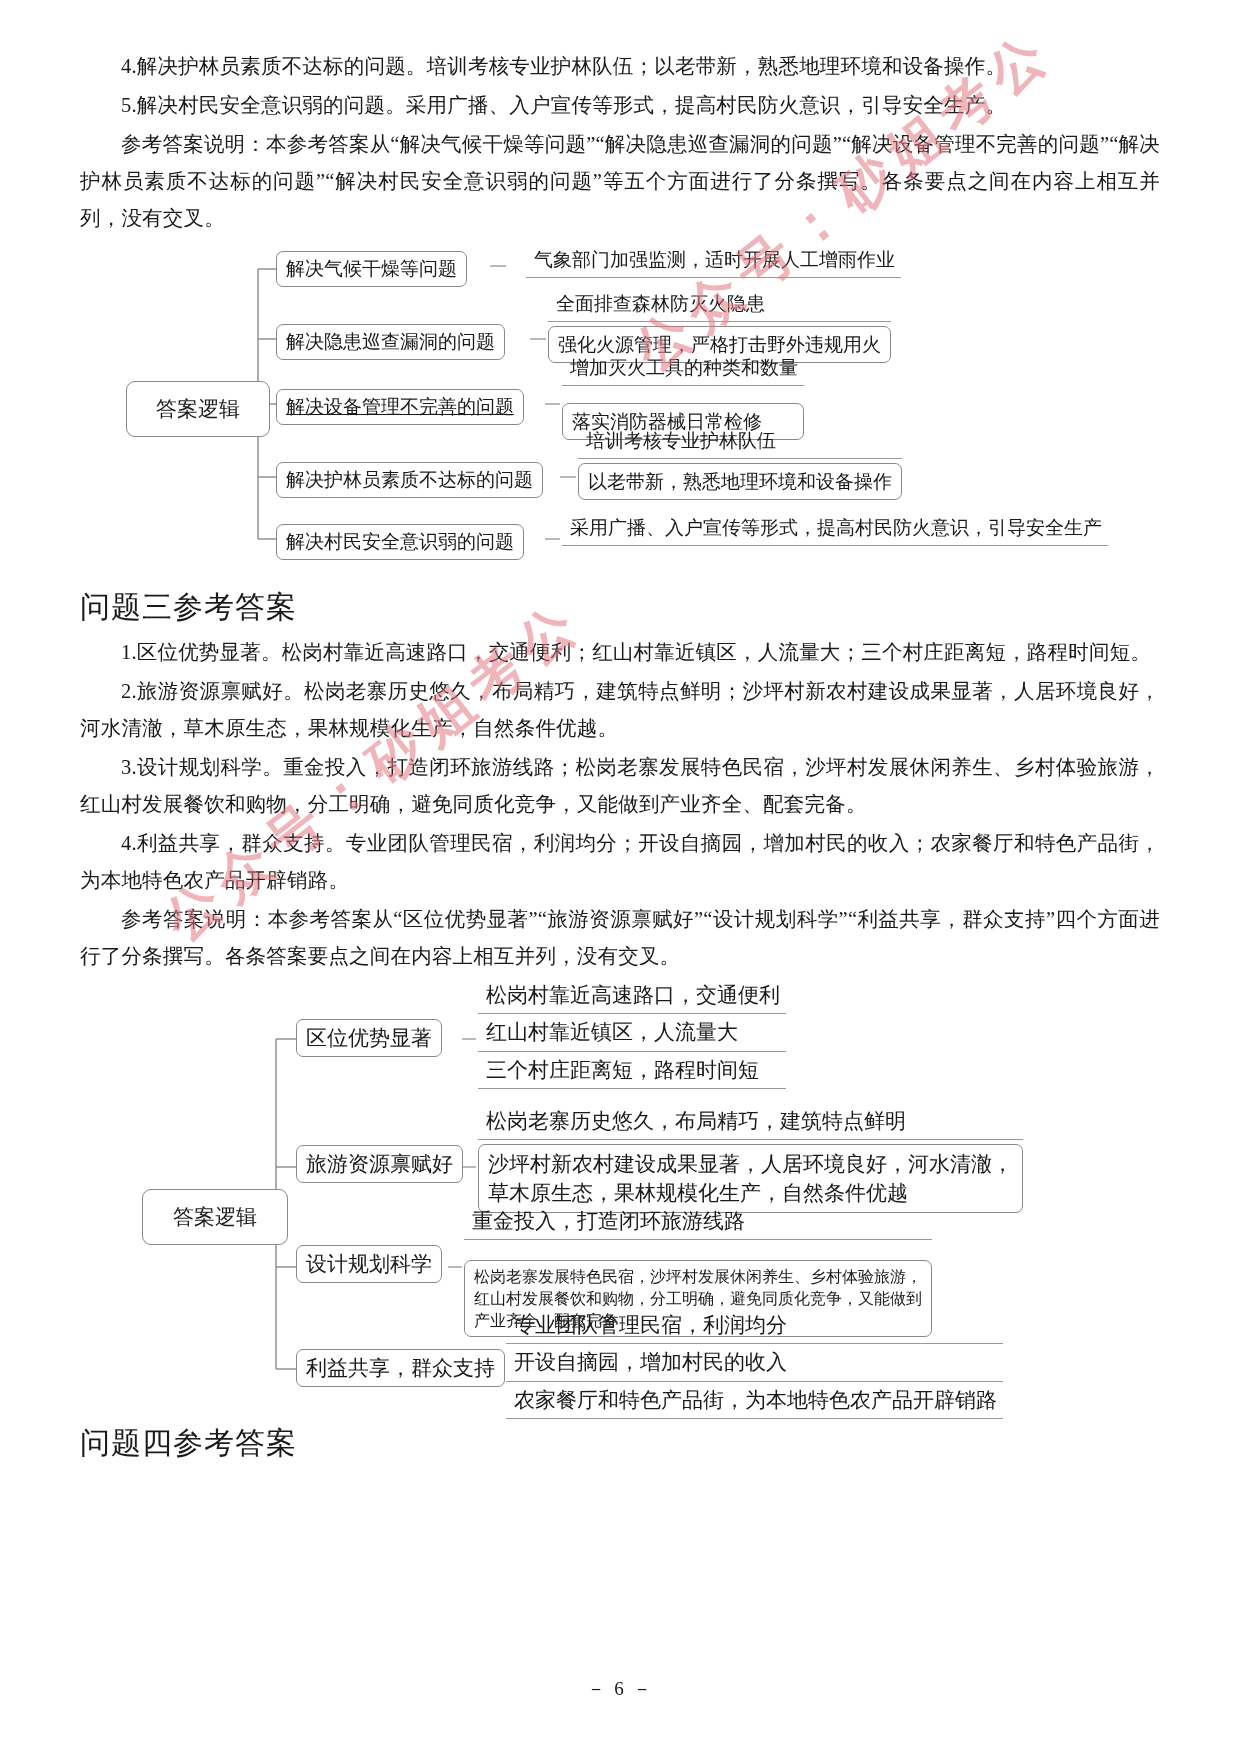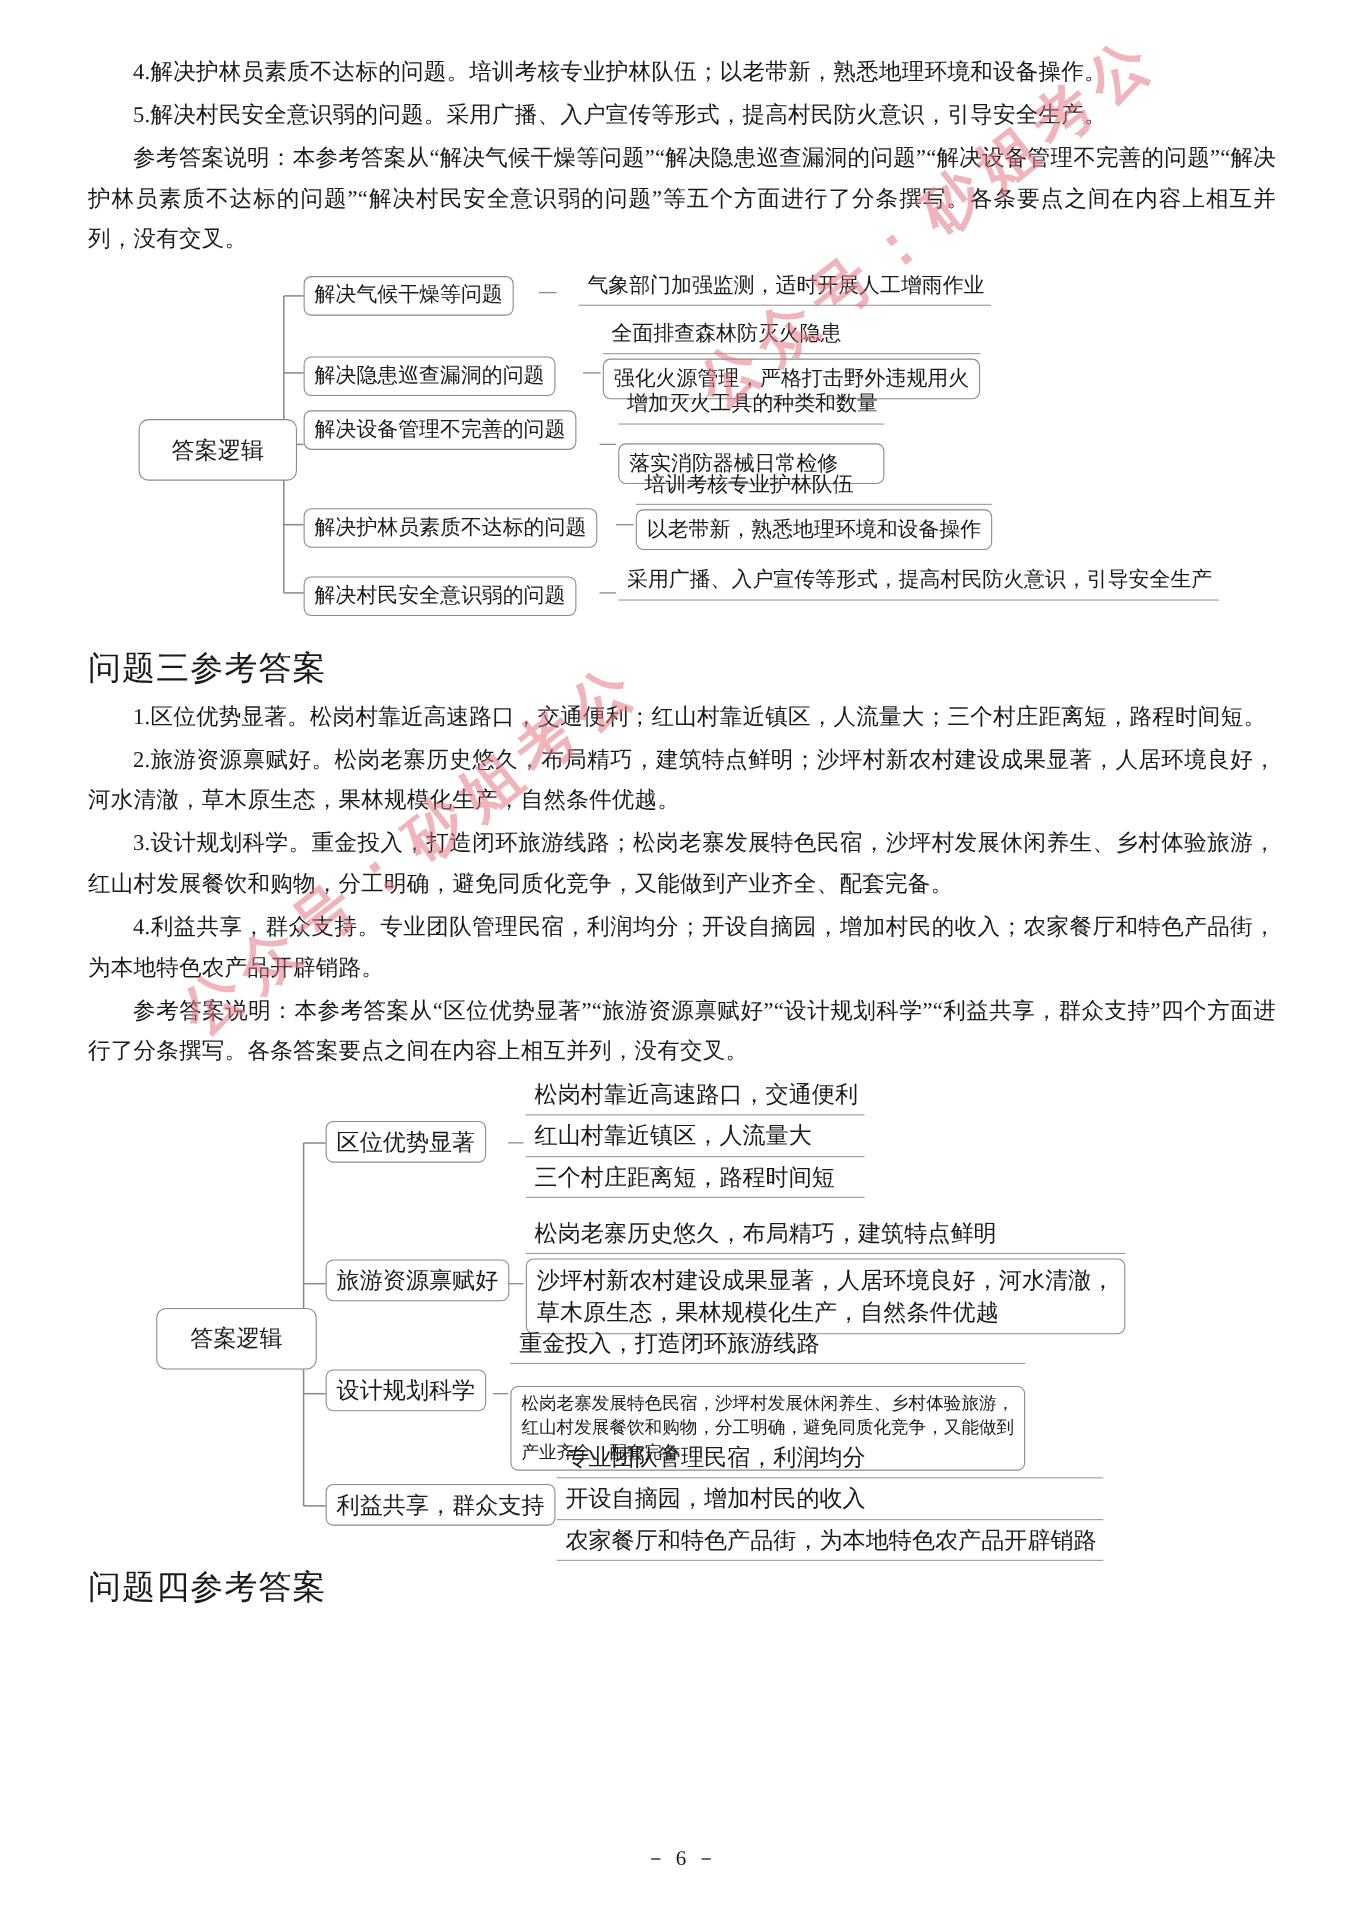--- a/index.html
+++ b/index.html
@@ -105,7 +105,7 @@
       <div class="leaf-box" style="margin-top:4px;text-align:right;">强化火源管理，严格打击野外违规用火</div>
     </div>
 
-    <div class="node-box abs" style="left:186px;top:134px;">解决设备管理不完善的问题</div>
+    <div class="node-box abs" style="left:186px;top:150px;text-decoration:underline;">解决设备管理不完善的问题</div>
     <div class="abs" style="left:472px;top:112px;">
       <div class="leaf-line">增加灭火工具的种类和数量</div>
       <div class="leaf-box" style="margin-top:17px;">落实消防器械日常检修</div>

